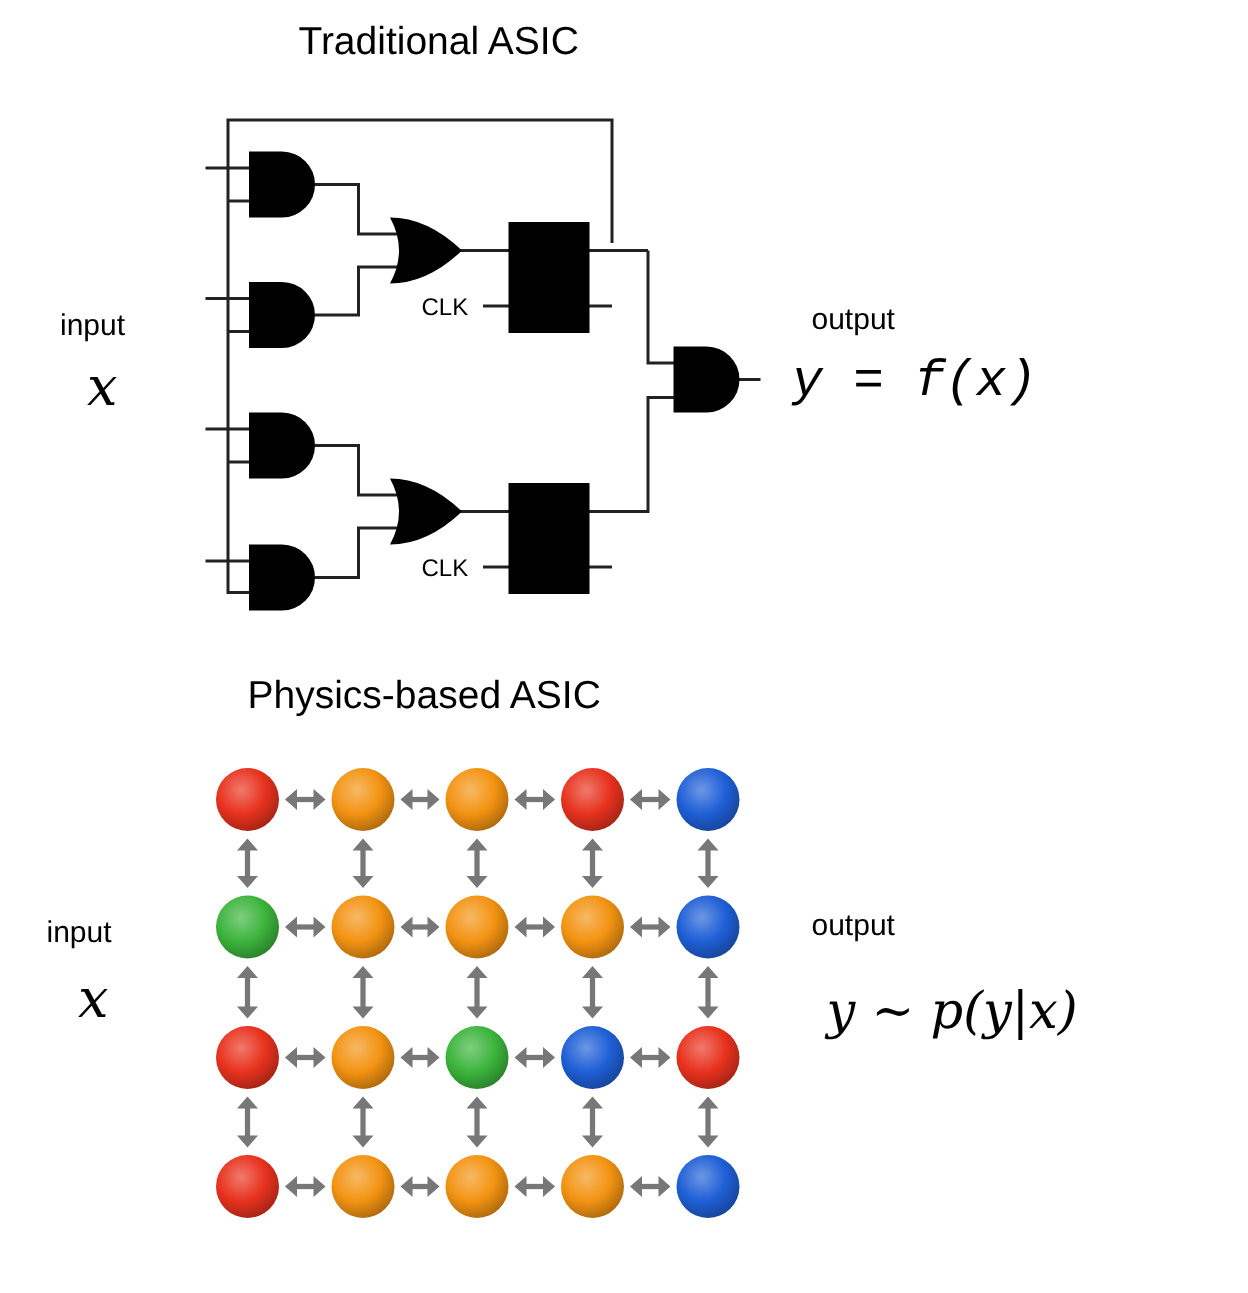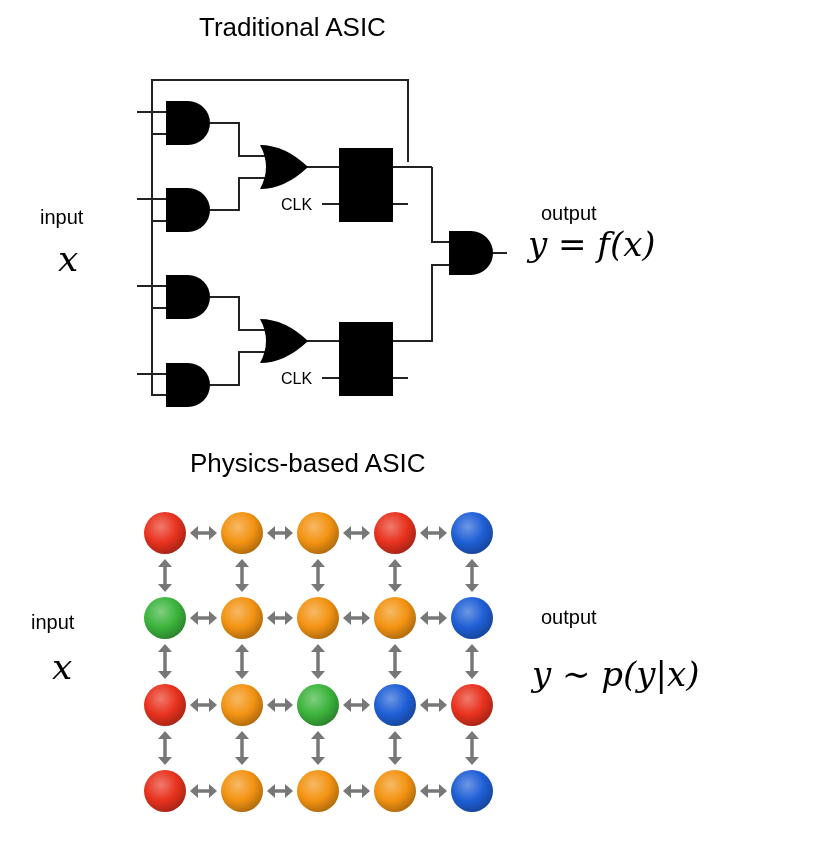--- a/index.html
+++ b/index.html
@@ -22,7 +22,7 @@
 <div class="math" style="left:58px; top:238px; font-size:36px;">x</div>
 
 <div class="lbl" style="left:541px; top:202px;">output</div>
-<div class="math" style="left:528px; top:224px; font-size:34px;">
+<div class="math" style="left:528px; top:236px; font-size:34px;font-family:Liberation Mono, monospace;">
   <span>y</span>
   <span class="up">=</span>
   <span>f(x)</span>

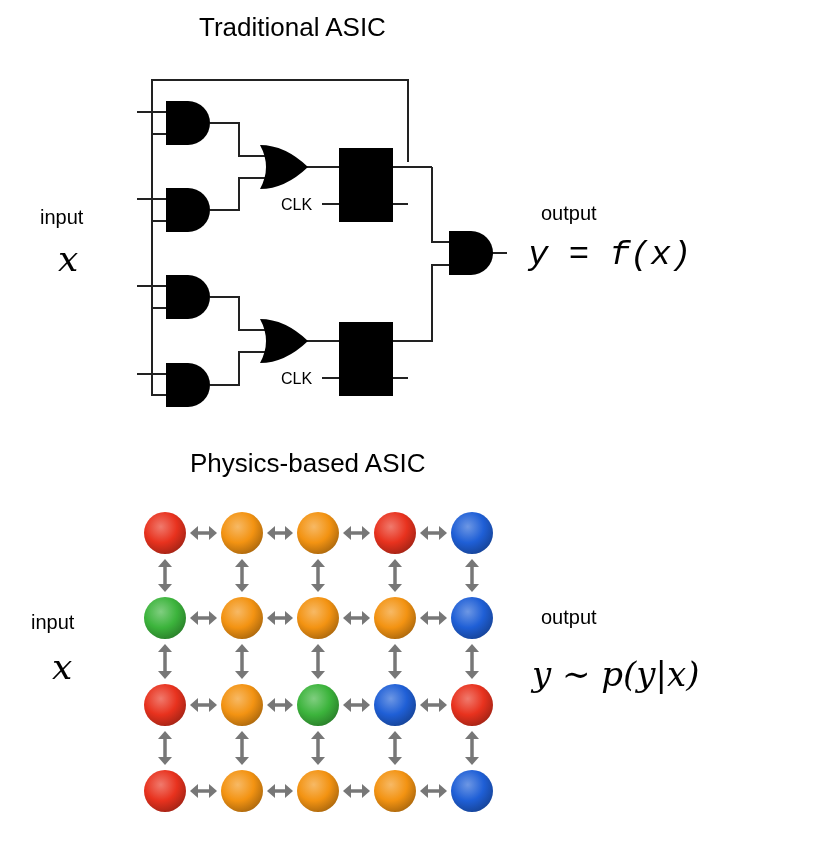--- a/index.html
+++ b/index.html
@@ -81,7 +81,7 @@
   <text class="clk" x="281" y="384">CLK</text>
 </svg>
 
-<div class="title" style="left:190px; top:448px;">Physics-based ASIC</div>
+<div class="title" style="left:165px; top:448px;">Physics-based ASIC</div>
 
 <div class="lbl" style="left:31px; top:611px;">input</div>
 <div class="math" style="left:52px; top:646px; font-size:36px;">x</div>

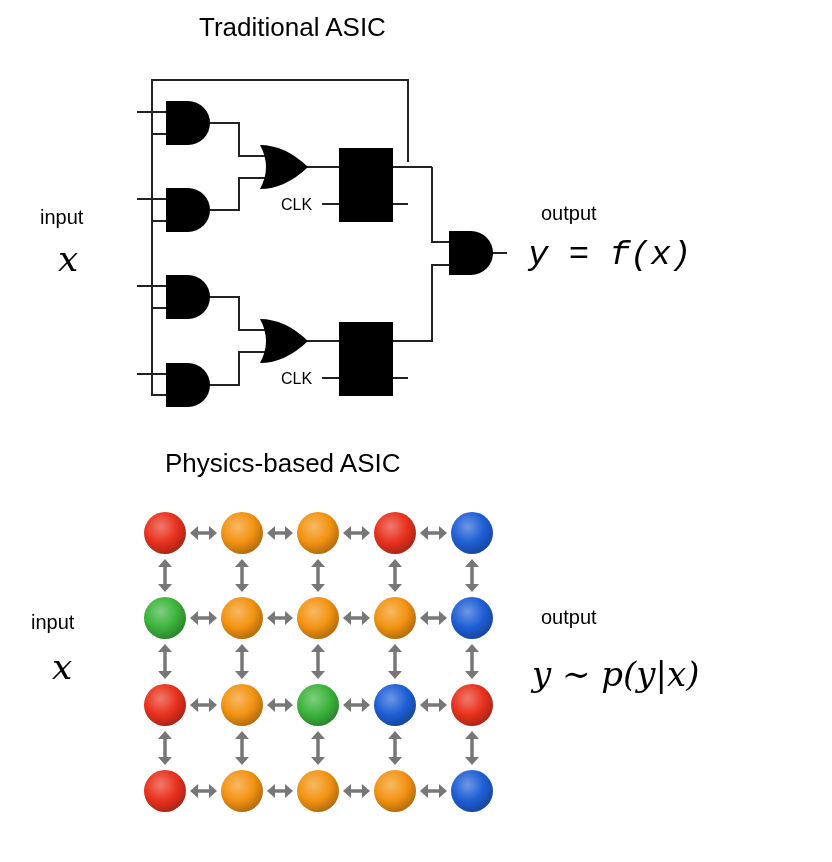--- a/index.html
+++ b/index.html
@@ -87,7 +87,7 @@
 <div class="math" style="left:52px; top:646px; font-size:36px;">x</div>
 
 <div class="lbl" style="left:541px; top:606px;">output</div>
-<div class="math" style="left:532px; top:654px; font-size:34px;">
+<div class="math" style="left:551px; top:654px; font-size:34px;">
   <span>y</span>
   <span class="up">∼</span>
   <span>p(y|x)</span>

